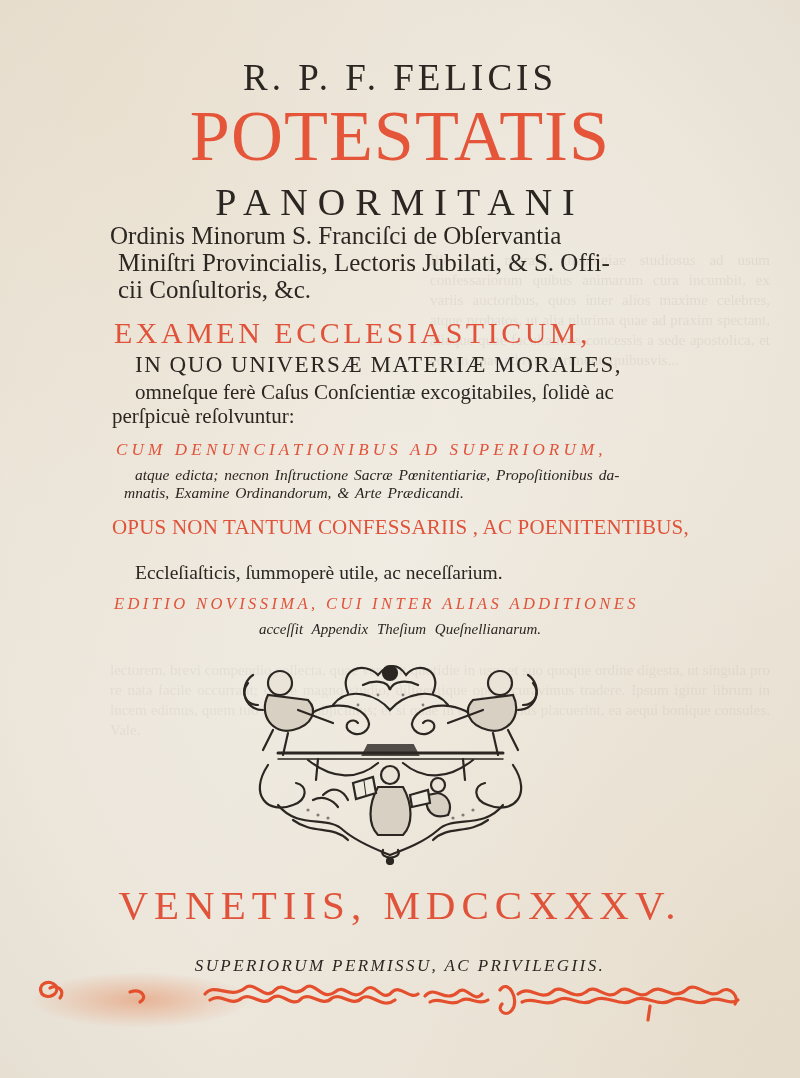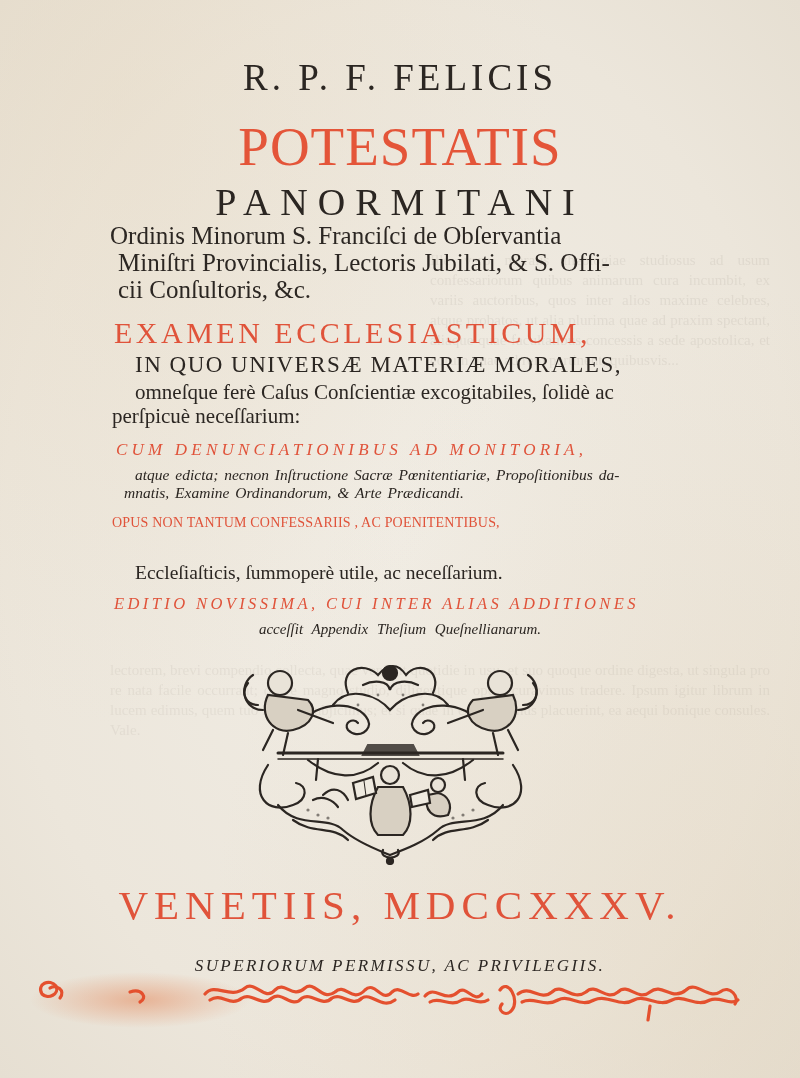--- a/index.html
+++ b/index.html
@@ -63,8 +63,8 @@
     color: #2b2622;
   }
   .l-potestatis {
-    top: 102px;
-    font-size: 55px;
+    top: 91px;
+    font-size: 72px;
     letter-spacing: 1px;
     color: #e45539;
     line-height: 90px;

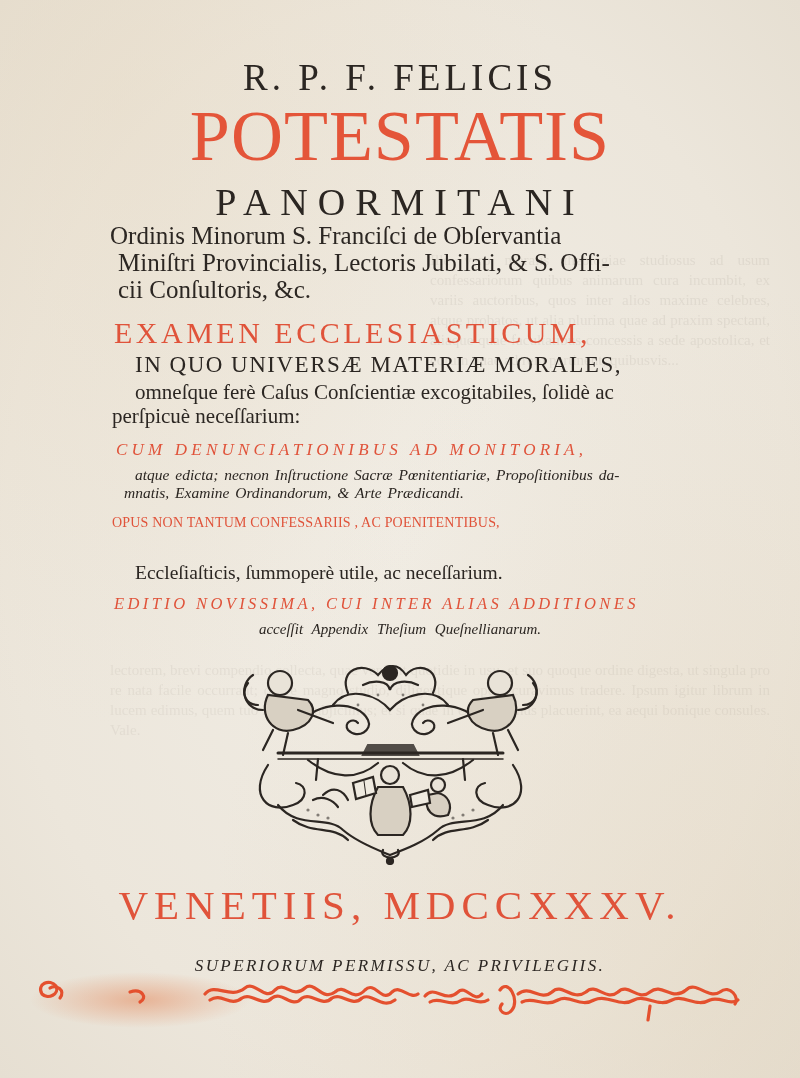--- a/index.html
+++ b/index.html
@@ -225,7 +225,7 @@
   <div class="line l-examen">EXAMEN ECCLESIASTICUM,</div>
   <div class="line l-inquo">IN QUO UNIVERSÆ MATERIÆ MORALES,</div>
   <div class="line l-omnesque">omneſque ferè Caſus Conſcientiæ excogitabiles, ſolidè ac</div>
-  <div class="line l-perspicue">perſpicuè neceſſarium:</div>
+  <div class="line l-perspicue">perſpicuè reſolvuntur:</div>
 
   <div class="line l-cum">CUM DENUNCIATIONIBUS AD MONITORIA,</div>
   <div class="line it-small l-atque">atque edicta; necnon Inſtructione Sacræ Pœnitentiariæ, Propoſitionibus da-</div>

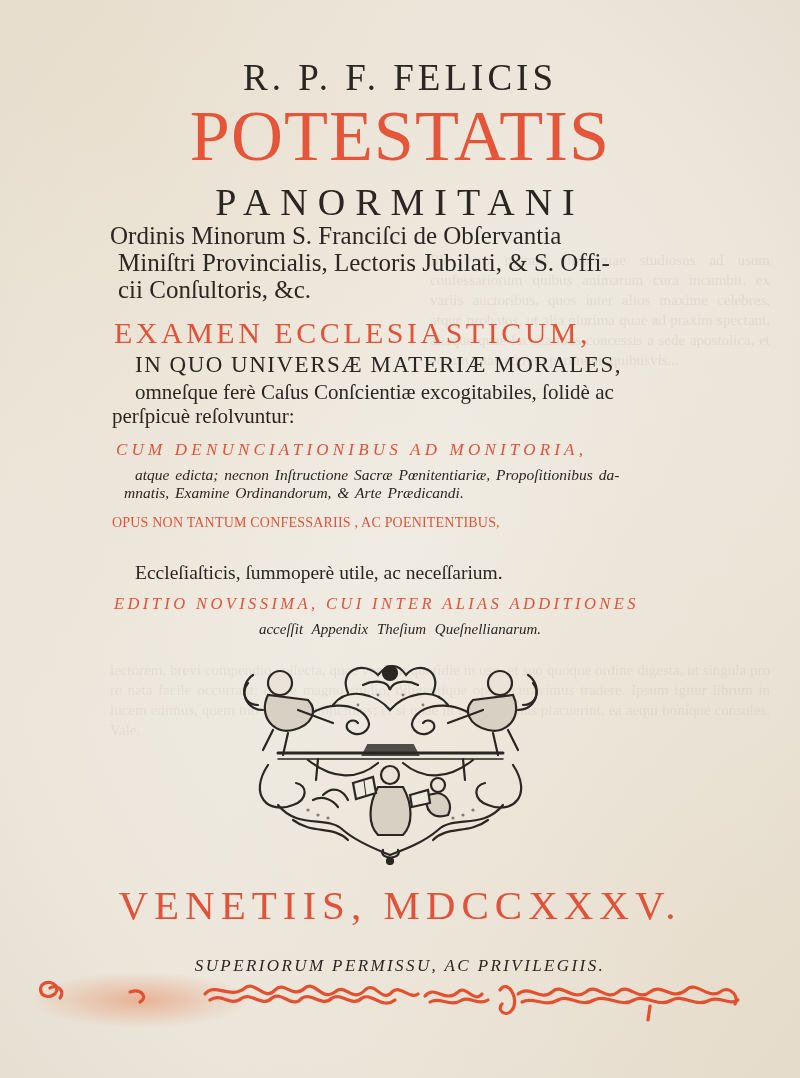--- a/index.html
+++ b/index.html
@@ -227,7 +227,7 @@
   <div class="line l-omnesque">omneſque ferè Caſus Conſcientiæ excogitabiles, ſolidè ac</div>
   <div class="line l-perspicue">perſpicuè reſolvuntur:</div>
 
-  <div class="line l-cum">CUM DENUNCIATIONIBUS AD MONITORIA,</div>
+  <div class="line l-cum">CUM DENUNCIATIONIBUS AD SUPERIORUM,</div>
   <div class="line it-small l-atque">atque edicta; necnon Inſtructione Sacræ Pœnitentiariæ, Propoſitionibus da-</div>
   <div class="line it-small l-mnatis">mnatis, Examine Ordinandorum, &amp; Arte Prædicandi.</div>
 

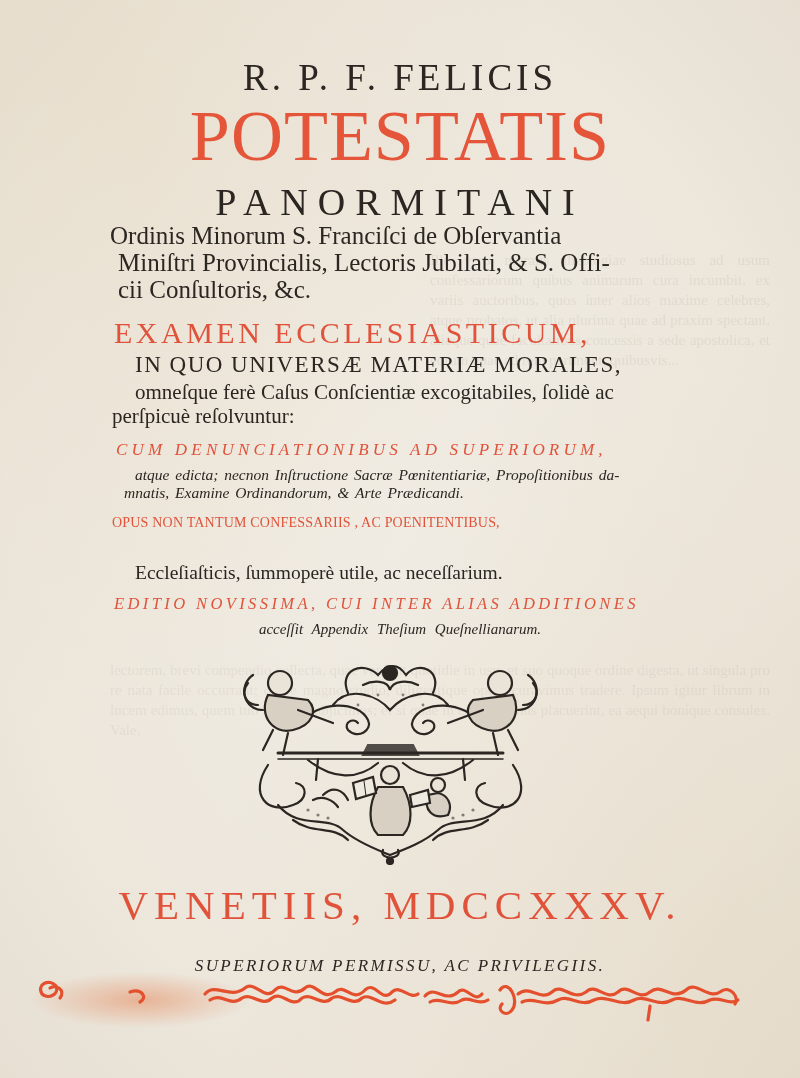--- a/index.html
+++ b/index.html
@@ -133,7 +133,7 @@
   .l-opus {
     left: 112px;
     top: 515px;
-    font-size: 14px;
+    font-size: 21px;
     color: #e0533a;
     letter-spacing: 0.2px;
     text-align: center;

